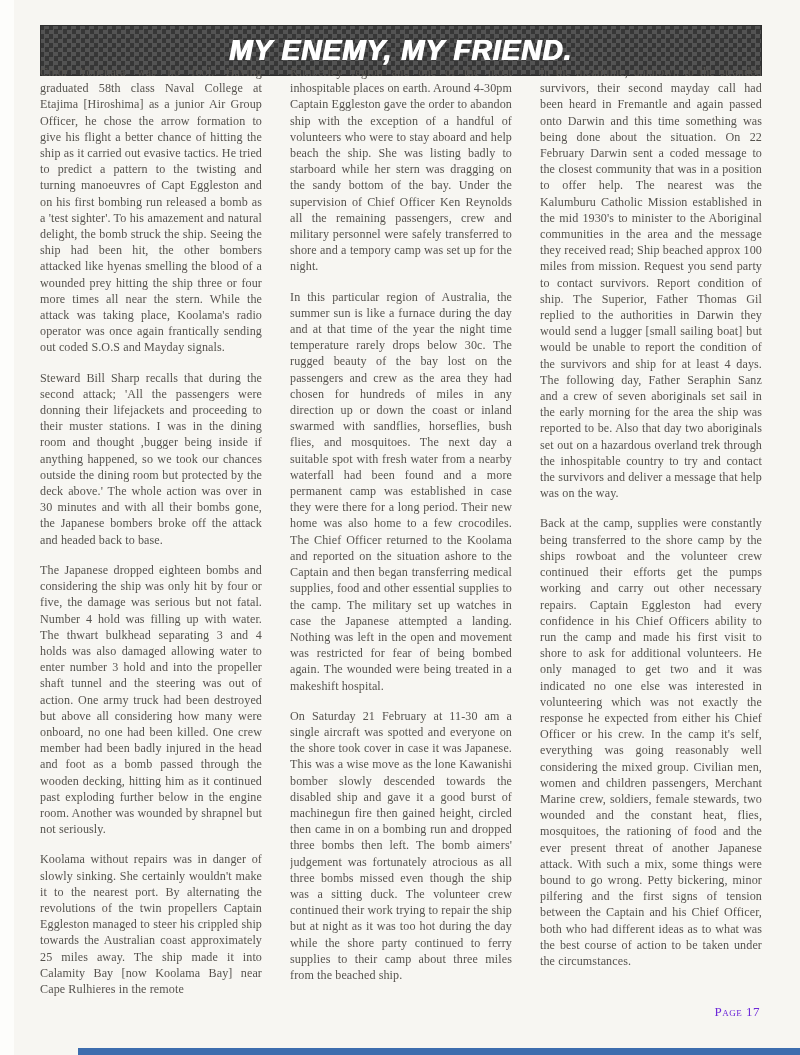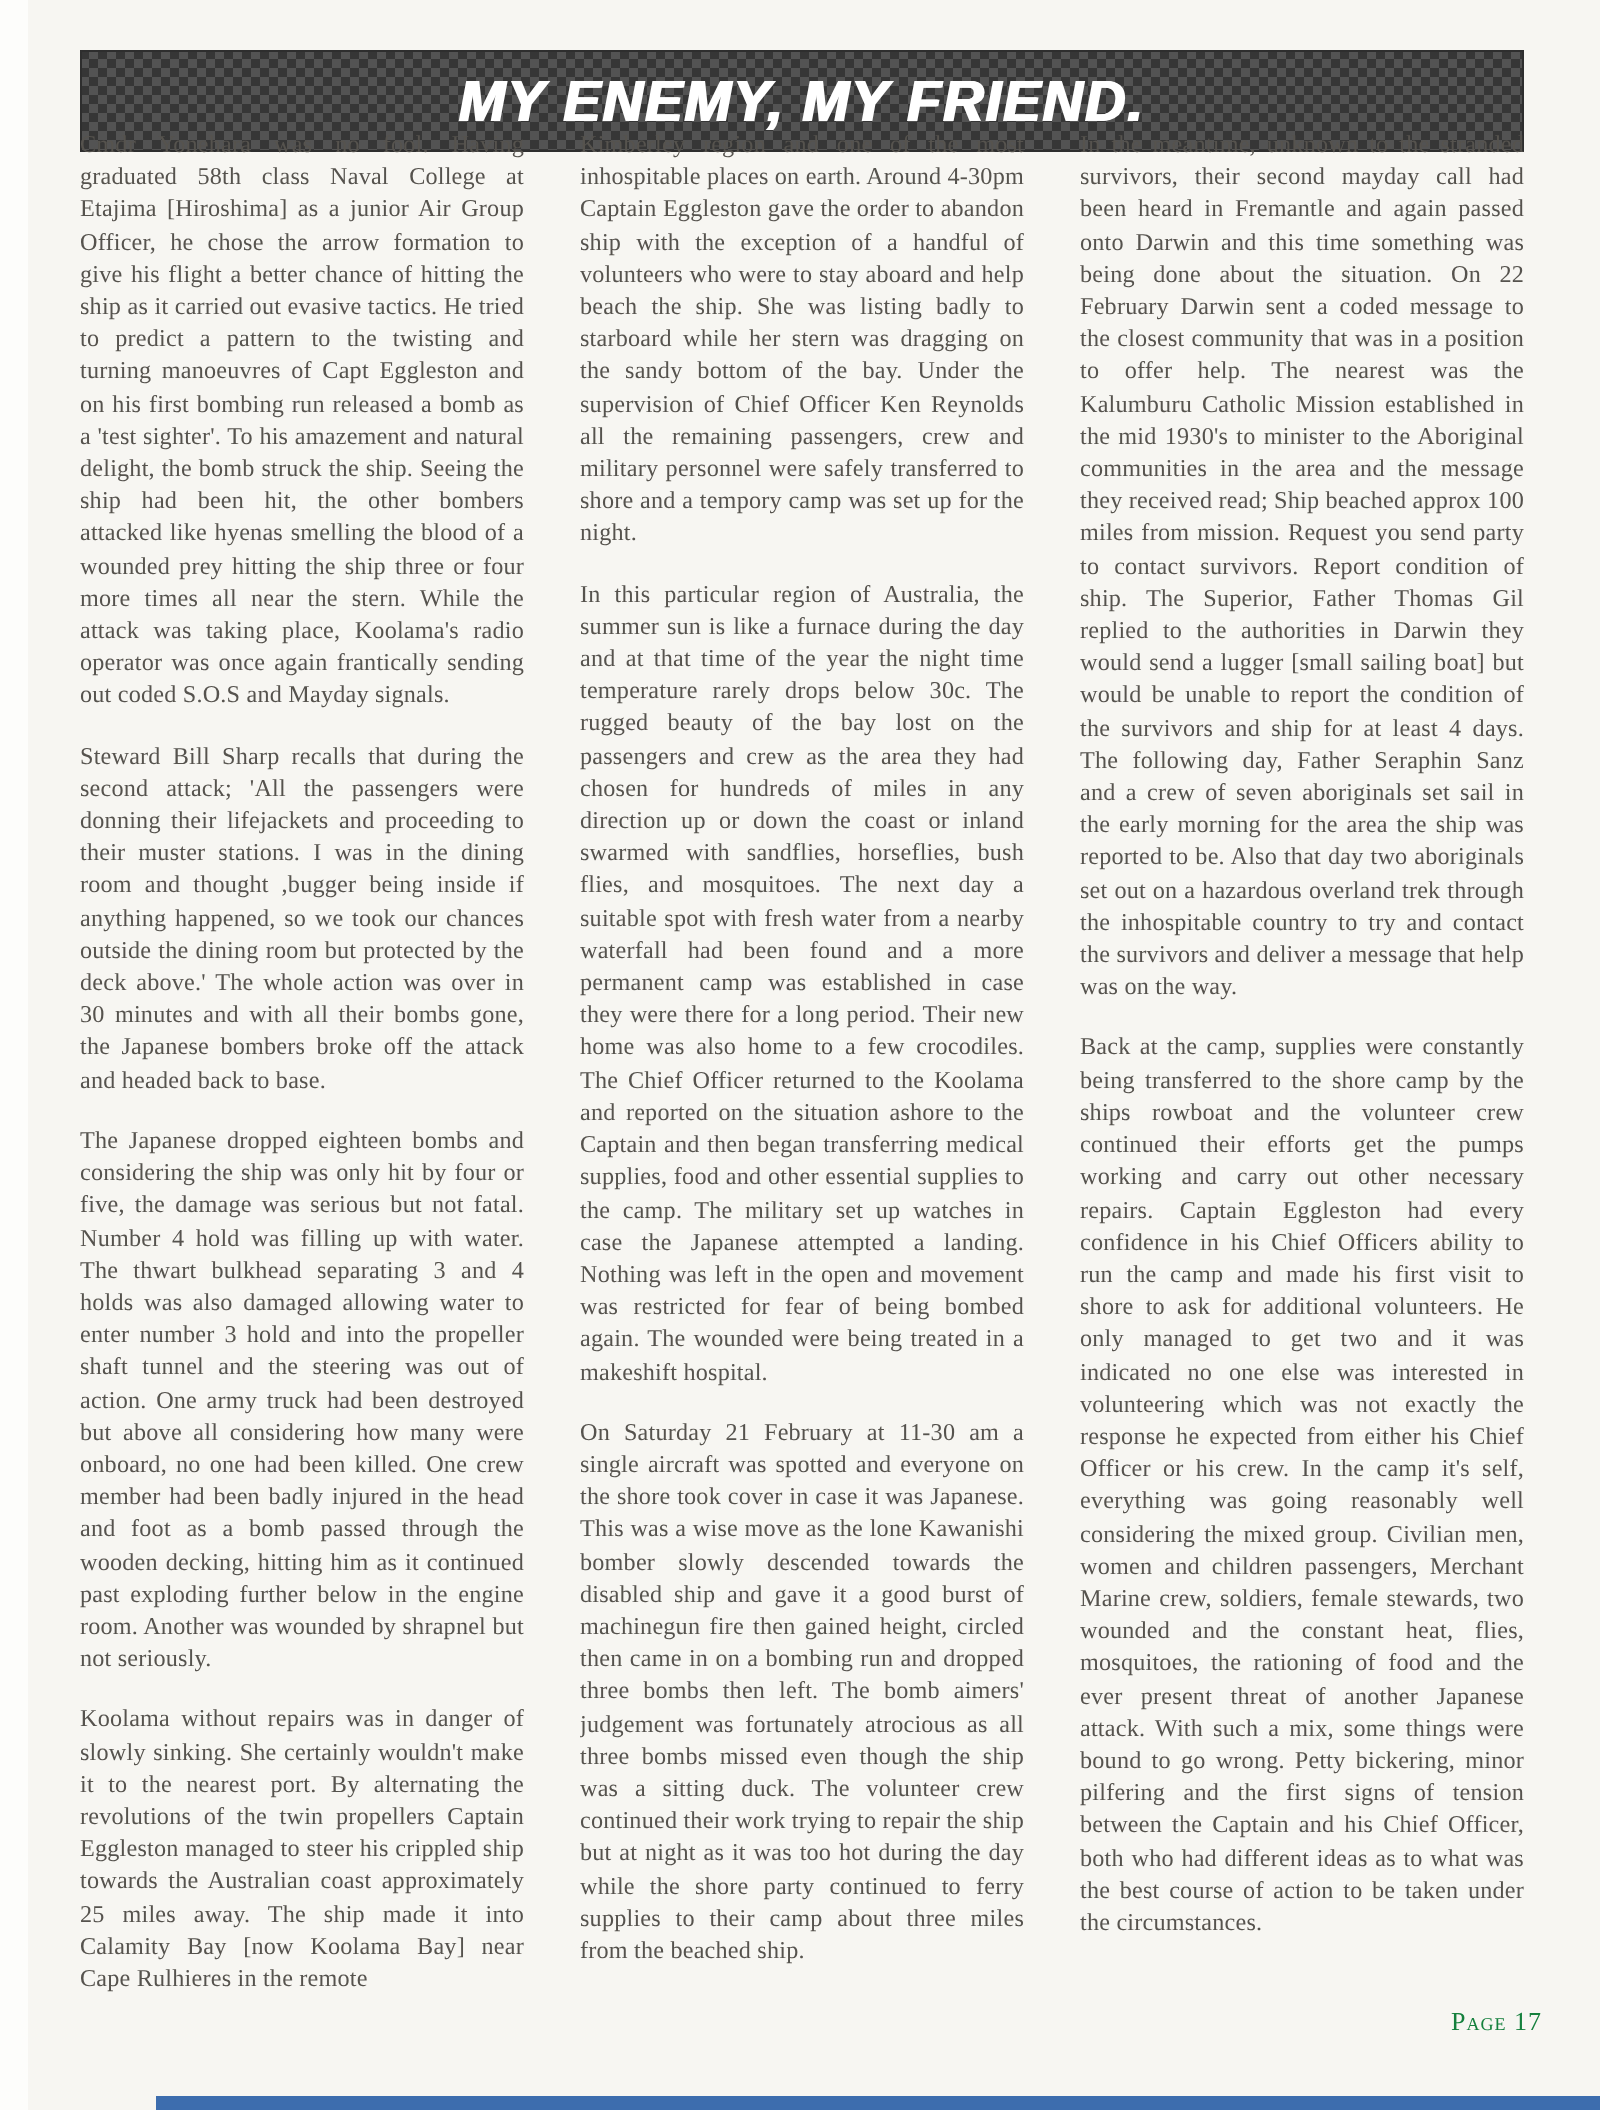--- a/index.html
+++ b/index.html
@@ -57,8 +57,8 @@
   }
   .footer {
     position: absolute;
-    right: 29px; top: 1002px;
-    color: #15803d;
+    right: 40px; top: 1002px;
+    color: #6d28d9;
   }
   .footer .pagenum {
     font-variant: small-caps;

